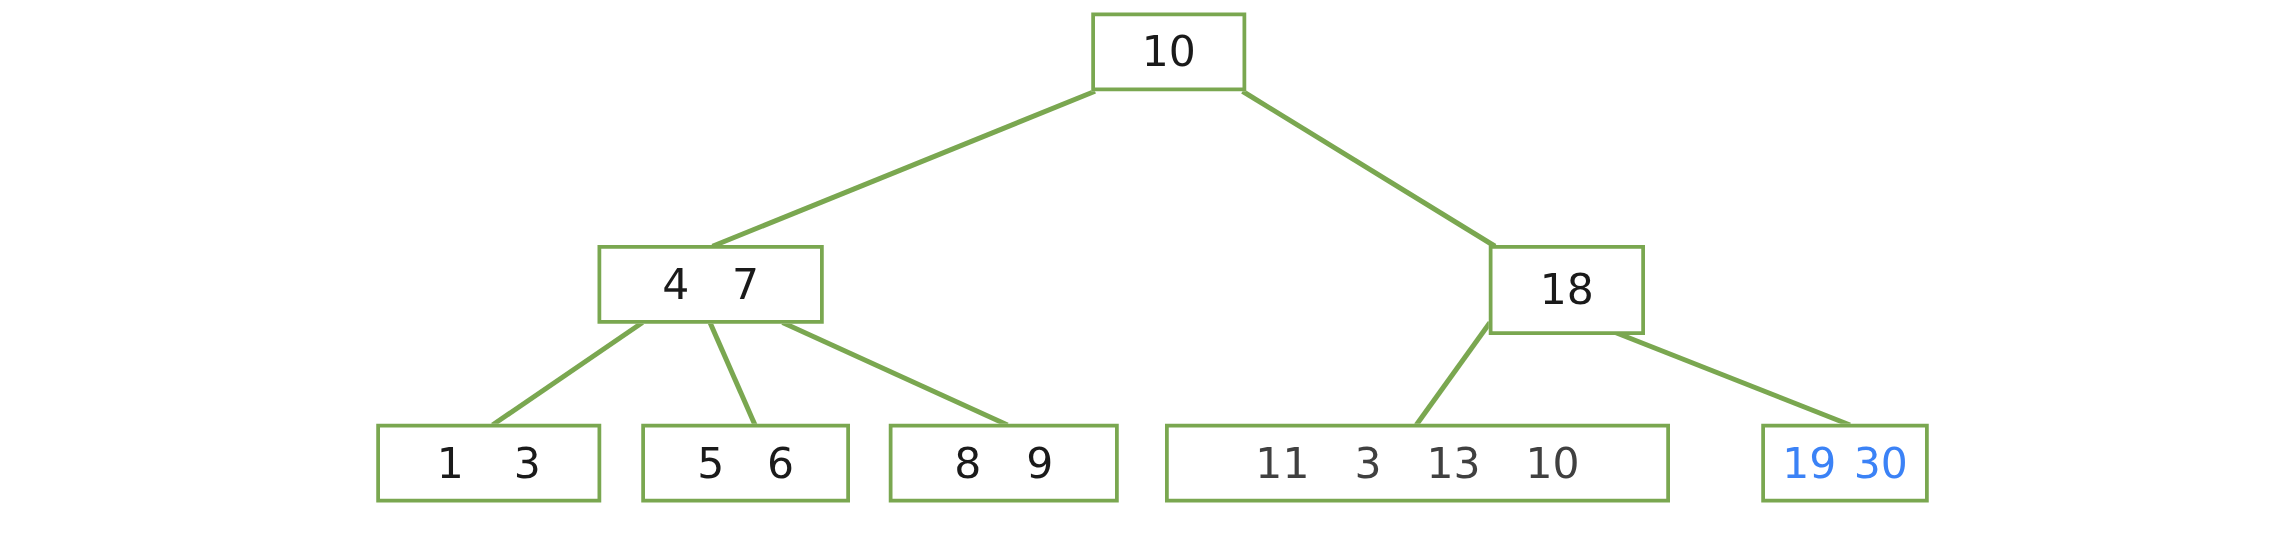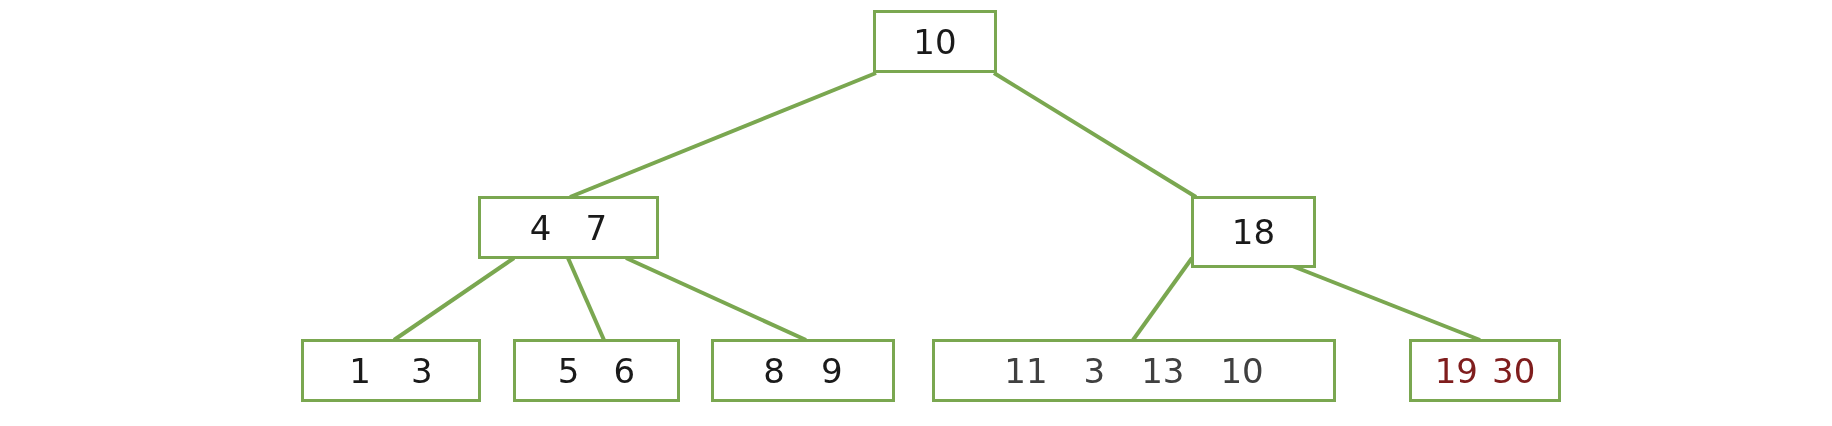--- a/index.html
+++ b/index.html
@@ -69,7 +69,7 @@
       <div class="node" style="left: 513px; top: 339px; width: 167px; height: 63px; border: 3px solid rgb(122, 167, 80); color: rgb(26, 26, 26); font-size: 34px;"><span class="keys" style="gap: 34px;"><span class="key">5</span><span class="key">6</span></span></div>
       <div class="node" style="left: 711px; top: 339px; width: 184px; height: 63px; border: 3px solid rgb(122, 167, 80); color: rgb(26, 26, 26); font-size: 34px;"><span class="keys" style="gap: 36px;"><span class="key">8</span><span class="key">9</span></span></div>
       <div class="node" style="left: 932px; top: 339px; width: 404px; height: 63px; border: 3px solid rgb(122, 167, 80); color: #404040; font-size: 34px;"><span class="keys" style="gap: 36px;"><span class="key">11</span><span class="key">3</span><span class="key">13</span><span class="key">10</span></span></div>
-      <div class="node" style="left: 1409px; top: 339px; width: 152px; height: 63px; border: 3px solid rgb(122, 167, 80); color: #7f1d1d; font-size: 34px;"><span class="keys" style="gap: 14px;"><span class="key">19</span><span class="key">30</span></span></div>
+      <div class="node" style="left: 1409px; top: 339px; width: 134px; height: 63px; border: 3px solid rgb(122, 167, 80); color: #3b82f6; font-size: 34px;"><span class="keys" style="gap: 14px;"><span class="key">19</span><span class="key">30</span></span></div>
     </div>
 </div>
 

